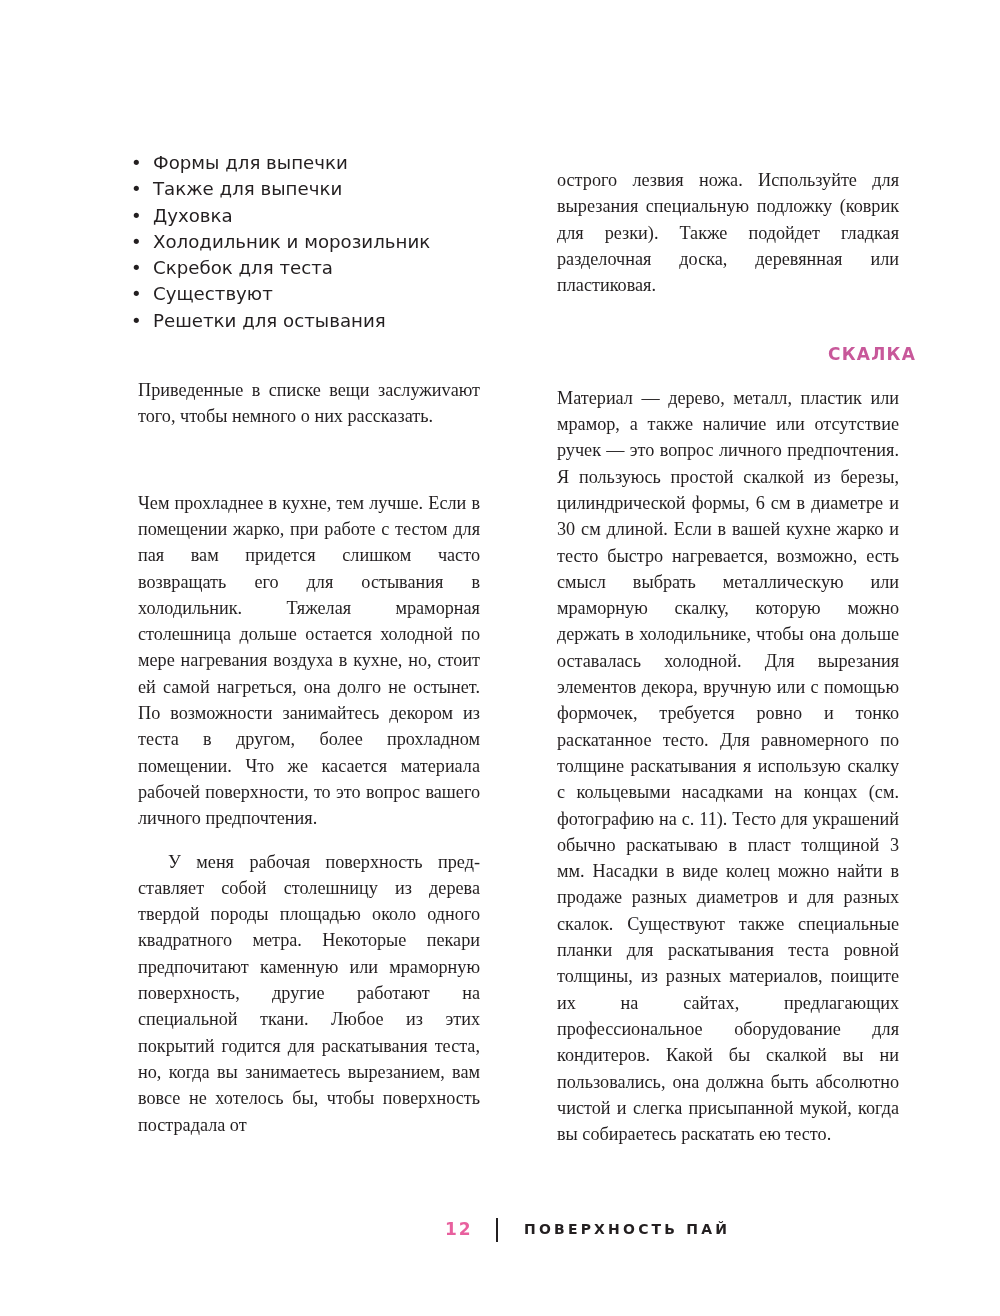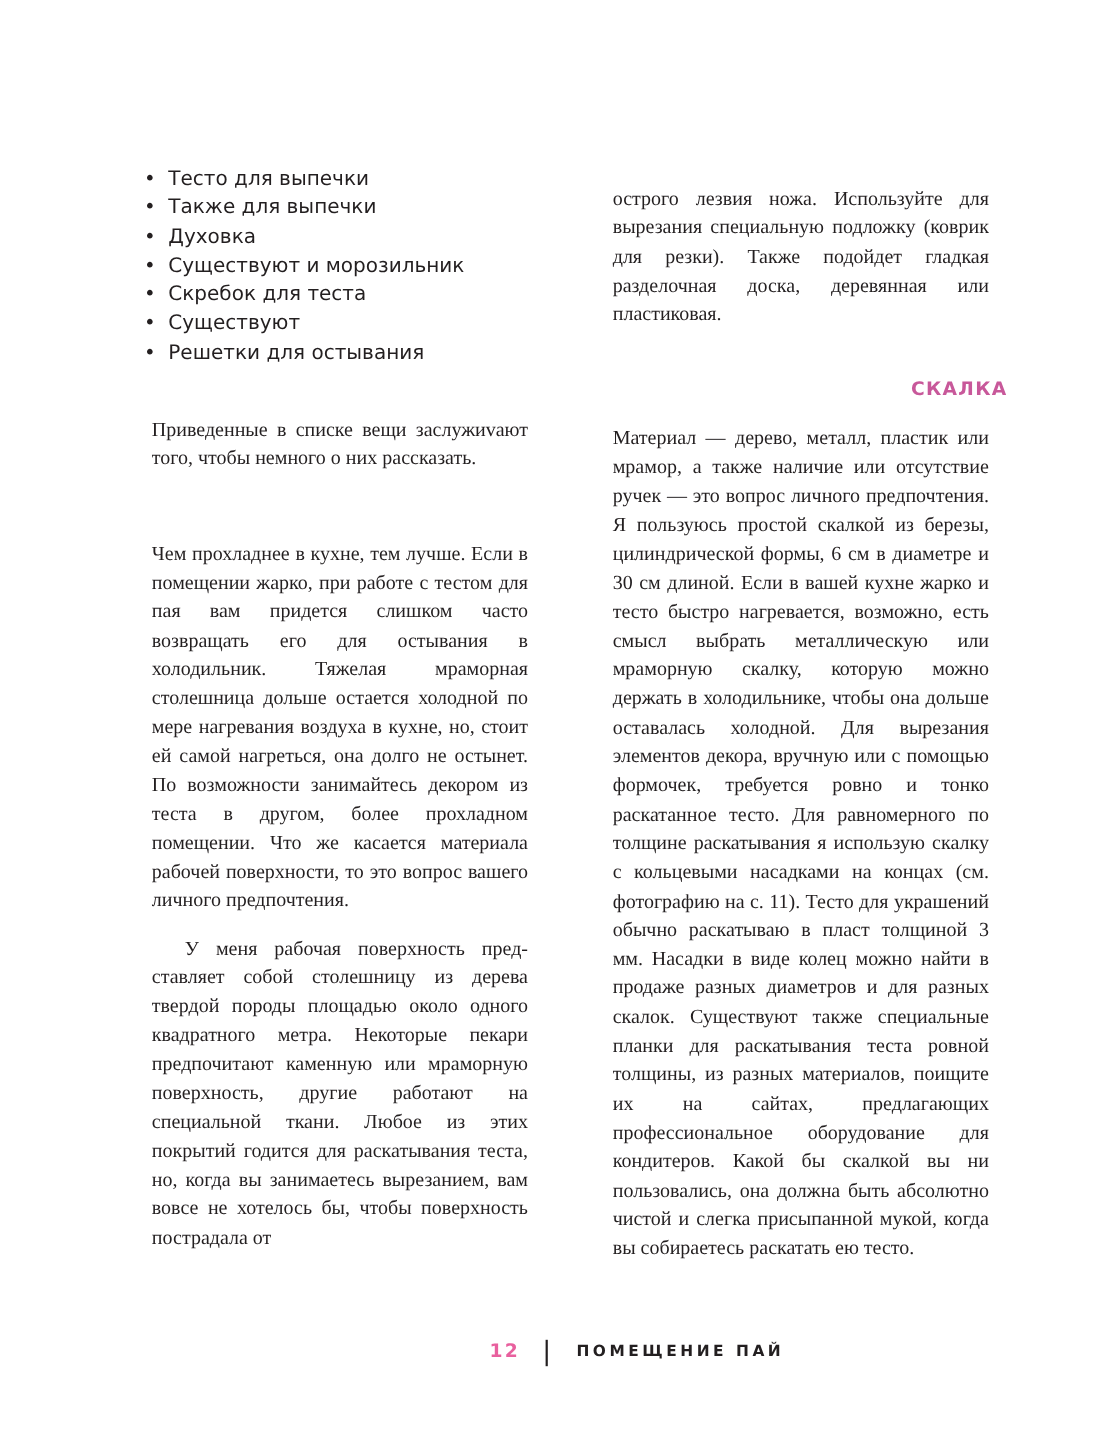--- a/index.html
+++ b/index.html
@@ -111,7 +111,7 @@
 
   <div class="col col-left">
     <ul class="bullets">
-      <li><span class="dot">•</span><span>Тесто для выпечки</span></li>
+      <li><span class="dot">•</span><span>Формы для выпечки</span></li>
       <li><span class="dot">•</span><span>Также для выпечки</span></li>
       <li><span class="dot">•</span><span>Духовка</span></li>
       <li><span class="dot">•</span><span>Существуют и морозильник</span></li>

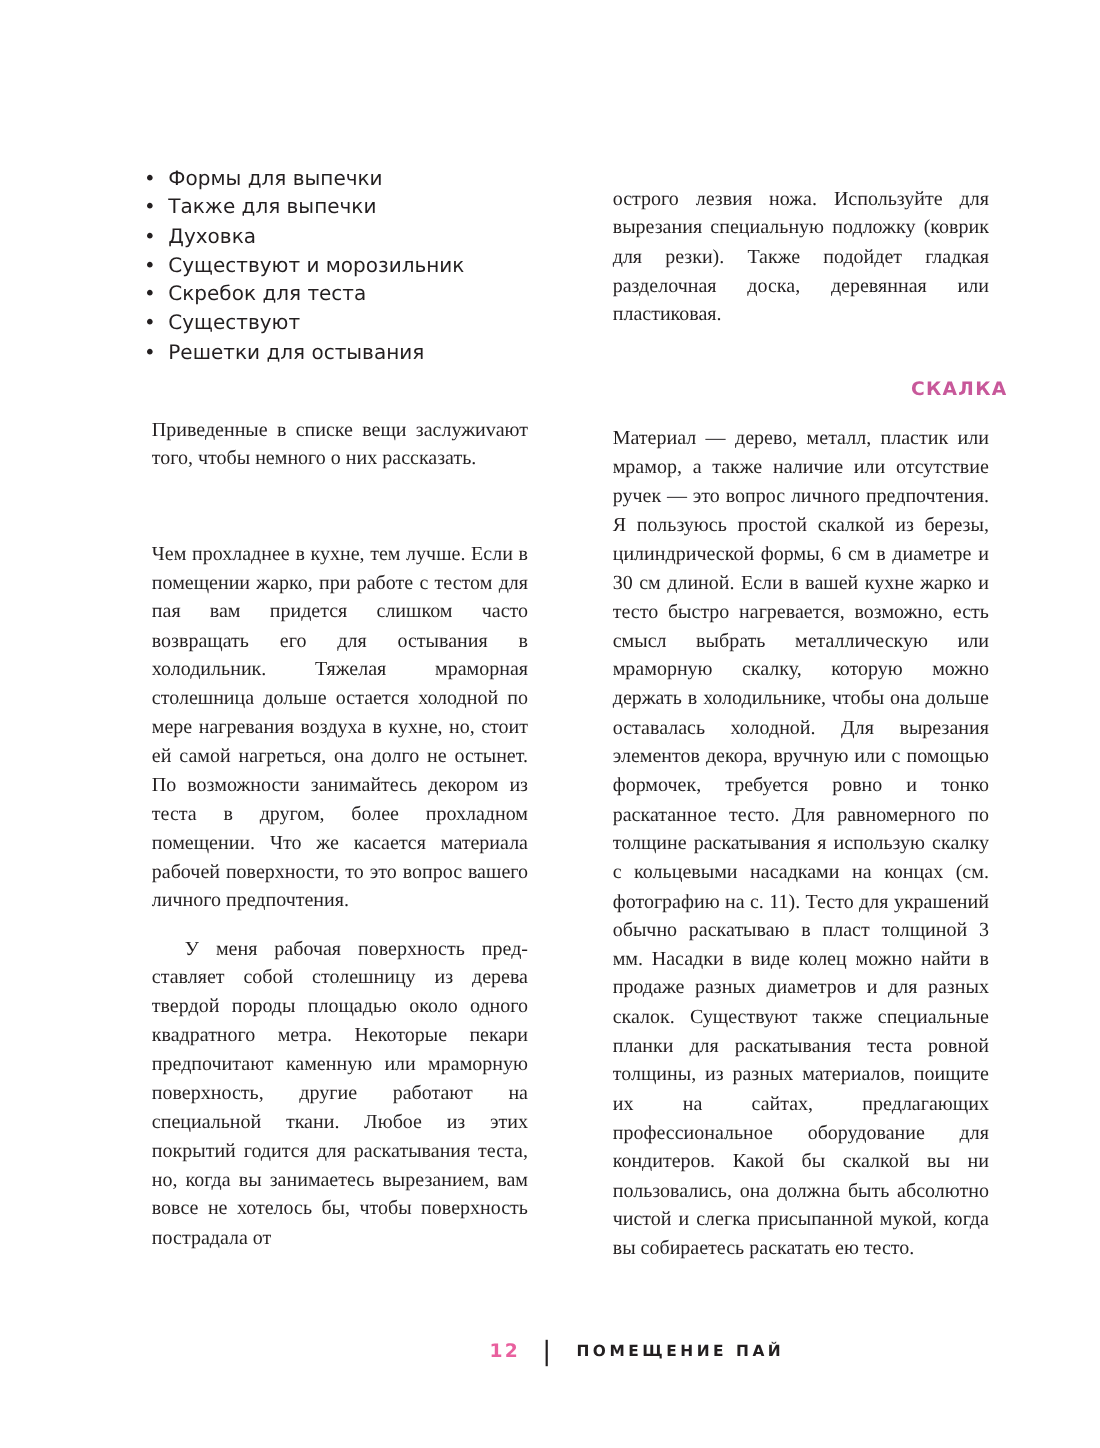--- a/index.html
+++ b/index.html
@@ -114,7 +114,7 @@
       <li><span class="dot">•</span><span>Формы для выпечки</span></li>
       <li><span class="dot">•</span><span>Также для выпечки</span></li>
       <li><span class="dot">•</span><span>Духовка</span></li>
-      <li><span class="dot">•</span><span>Существуют и морозильник</span></li>
+      <li><span class="dot">•</span><span>Холодильник и морозильник</span></li>
       <li><span class="dot">•</span><span>Скребок для теста</span></li>
       <li><span class="dot">•</span><span>Существуют</span></li>
       <li><span class="dot">•</span><span>Решетки для остывания</span></li>

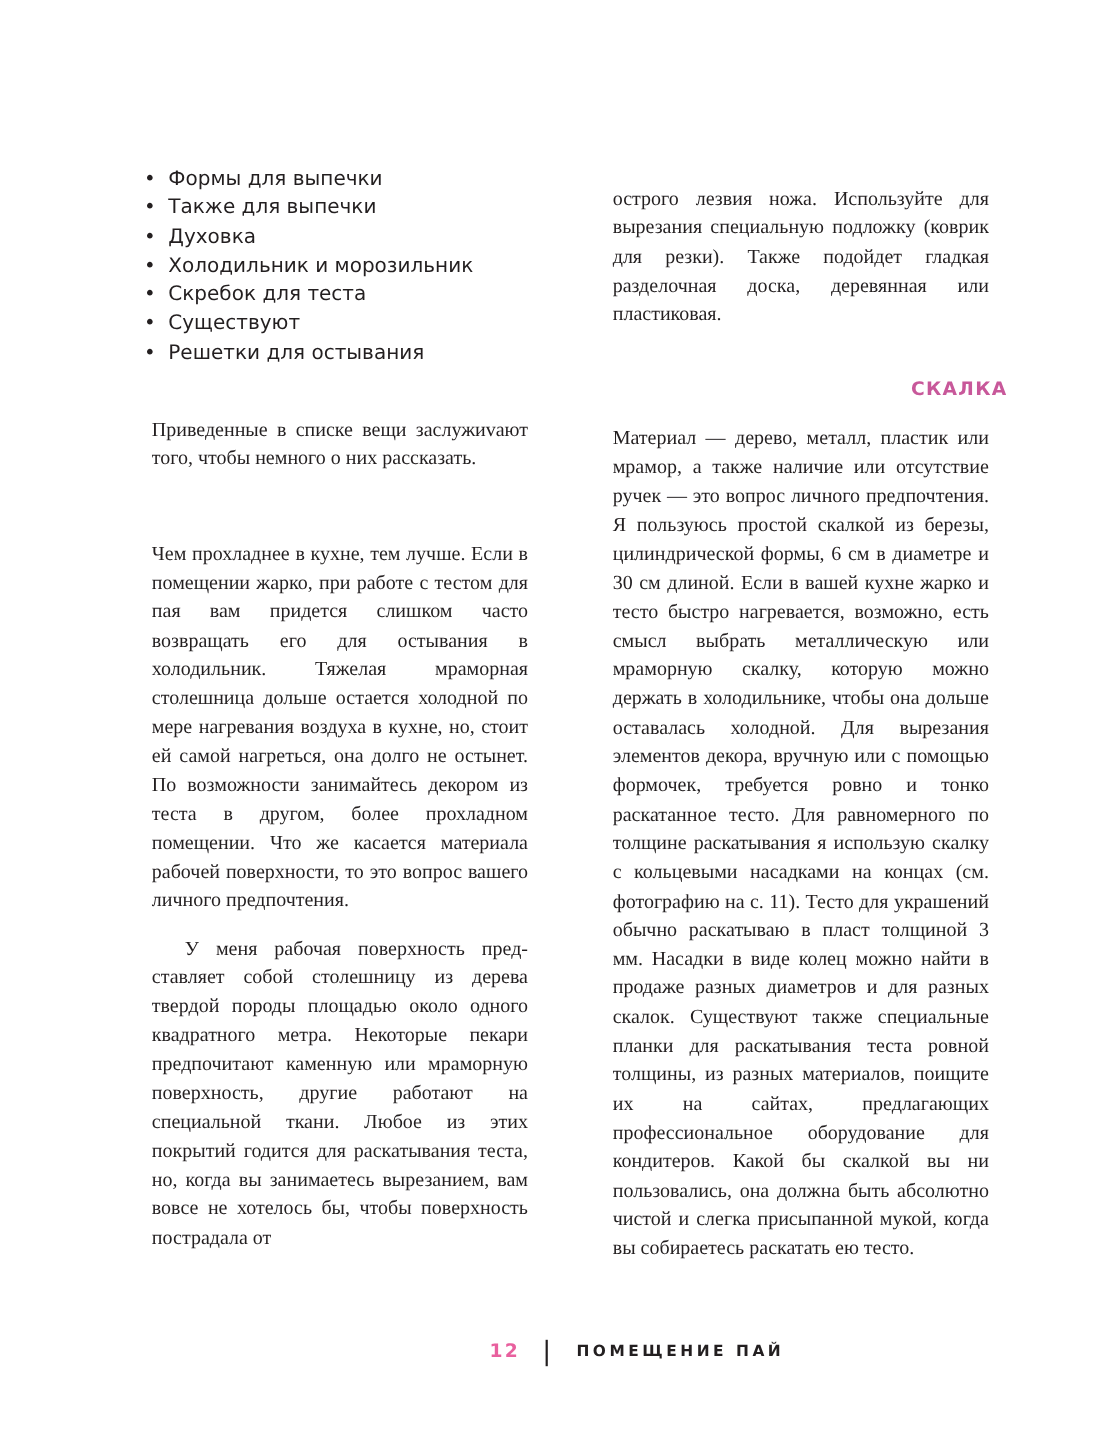--- a/index.html
+++ b/index.html
@@ -144,7 +144,7 @@
   <div class="footer">
     <span class="page-number">12</span>
     <span class="footer-divider"></span>
-    <span class="running-title">ПОМЕЩЕНИЕ ПАЙ</span>
+    <span class="running-title">ПОВЕРХНОСТЬ ПАЙ</span>
   </div>
 
 </div>

